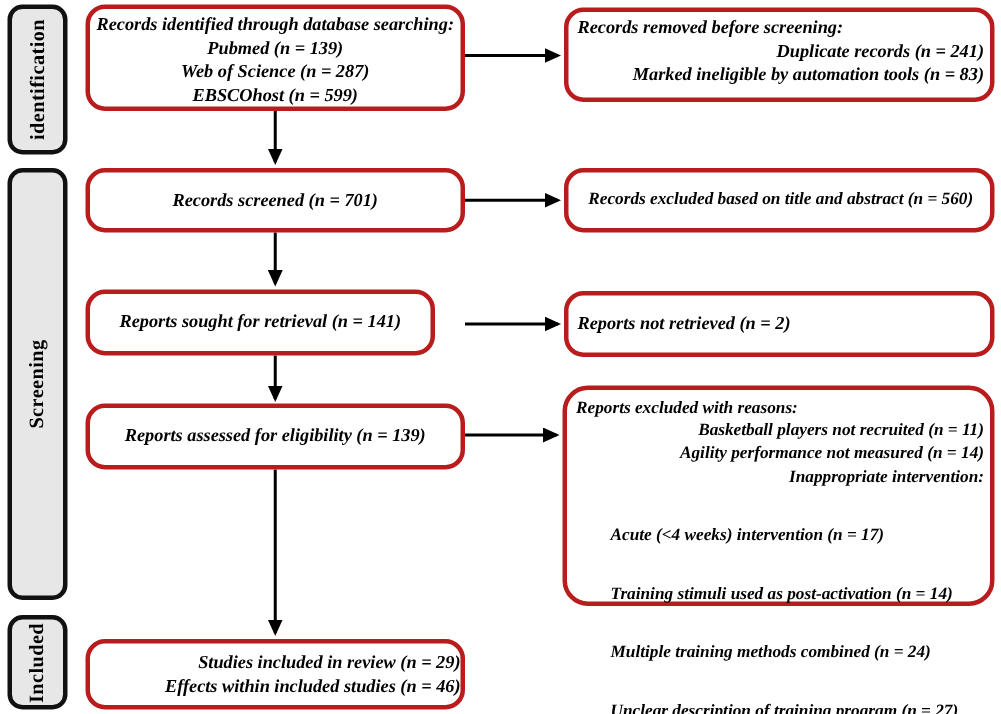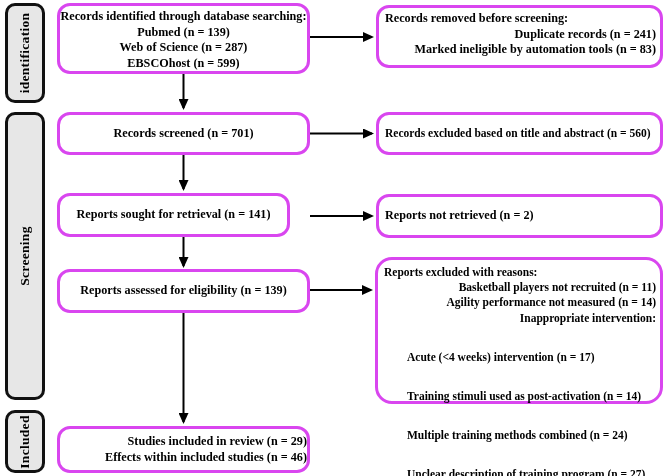--- a/index.html
+++ b/index.html
@@ -17,11 +17,12 @@
   .box {
     position: absolute;
     background: #ffffff;
-    border: 3px solid #d946ef;
+    border: 3px solid #b91c1c;
     border-radius: 13px;
     box-sizing: border-box;
     font-size: 12.2px;
     line-height: 15.6px;
+    font-style: italic;
   }
   .v-center { display: flex; flex-direction: column; justify-content: center; }
   .t-center { text-align: center; }

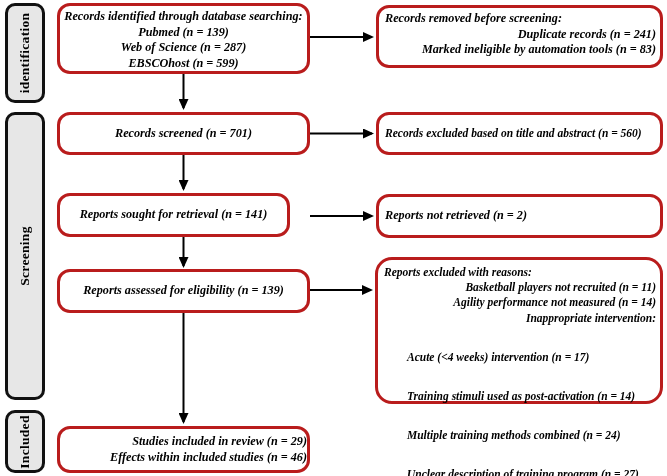--- a/index.html
+++ b/index.html
@@ -114,7 +114,7 @@
     <div class="line indent-1">Marked ineligible by automation tools (n = 83)</div>
   </div>
 
-  <div class="box t-left v-center tight" style="left:376px; top:112px; width:287px; height:43px;">
+  <div class="box t-left v-center tight" style="left:376px; top:112px; width:287px; height:43px;align-items:center;">
     <div class="line">Records excluded based on title and abstract (n = 560)</div>
   </div>
 

